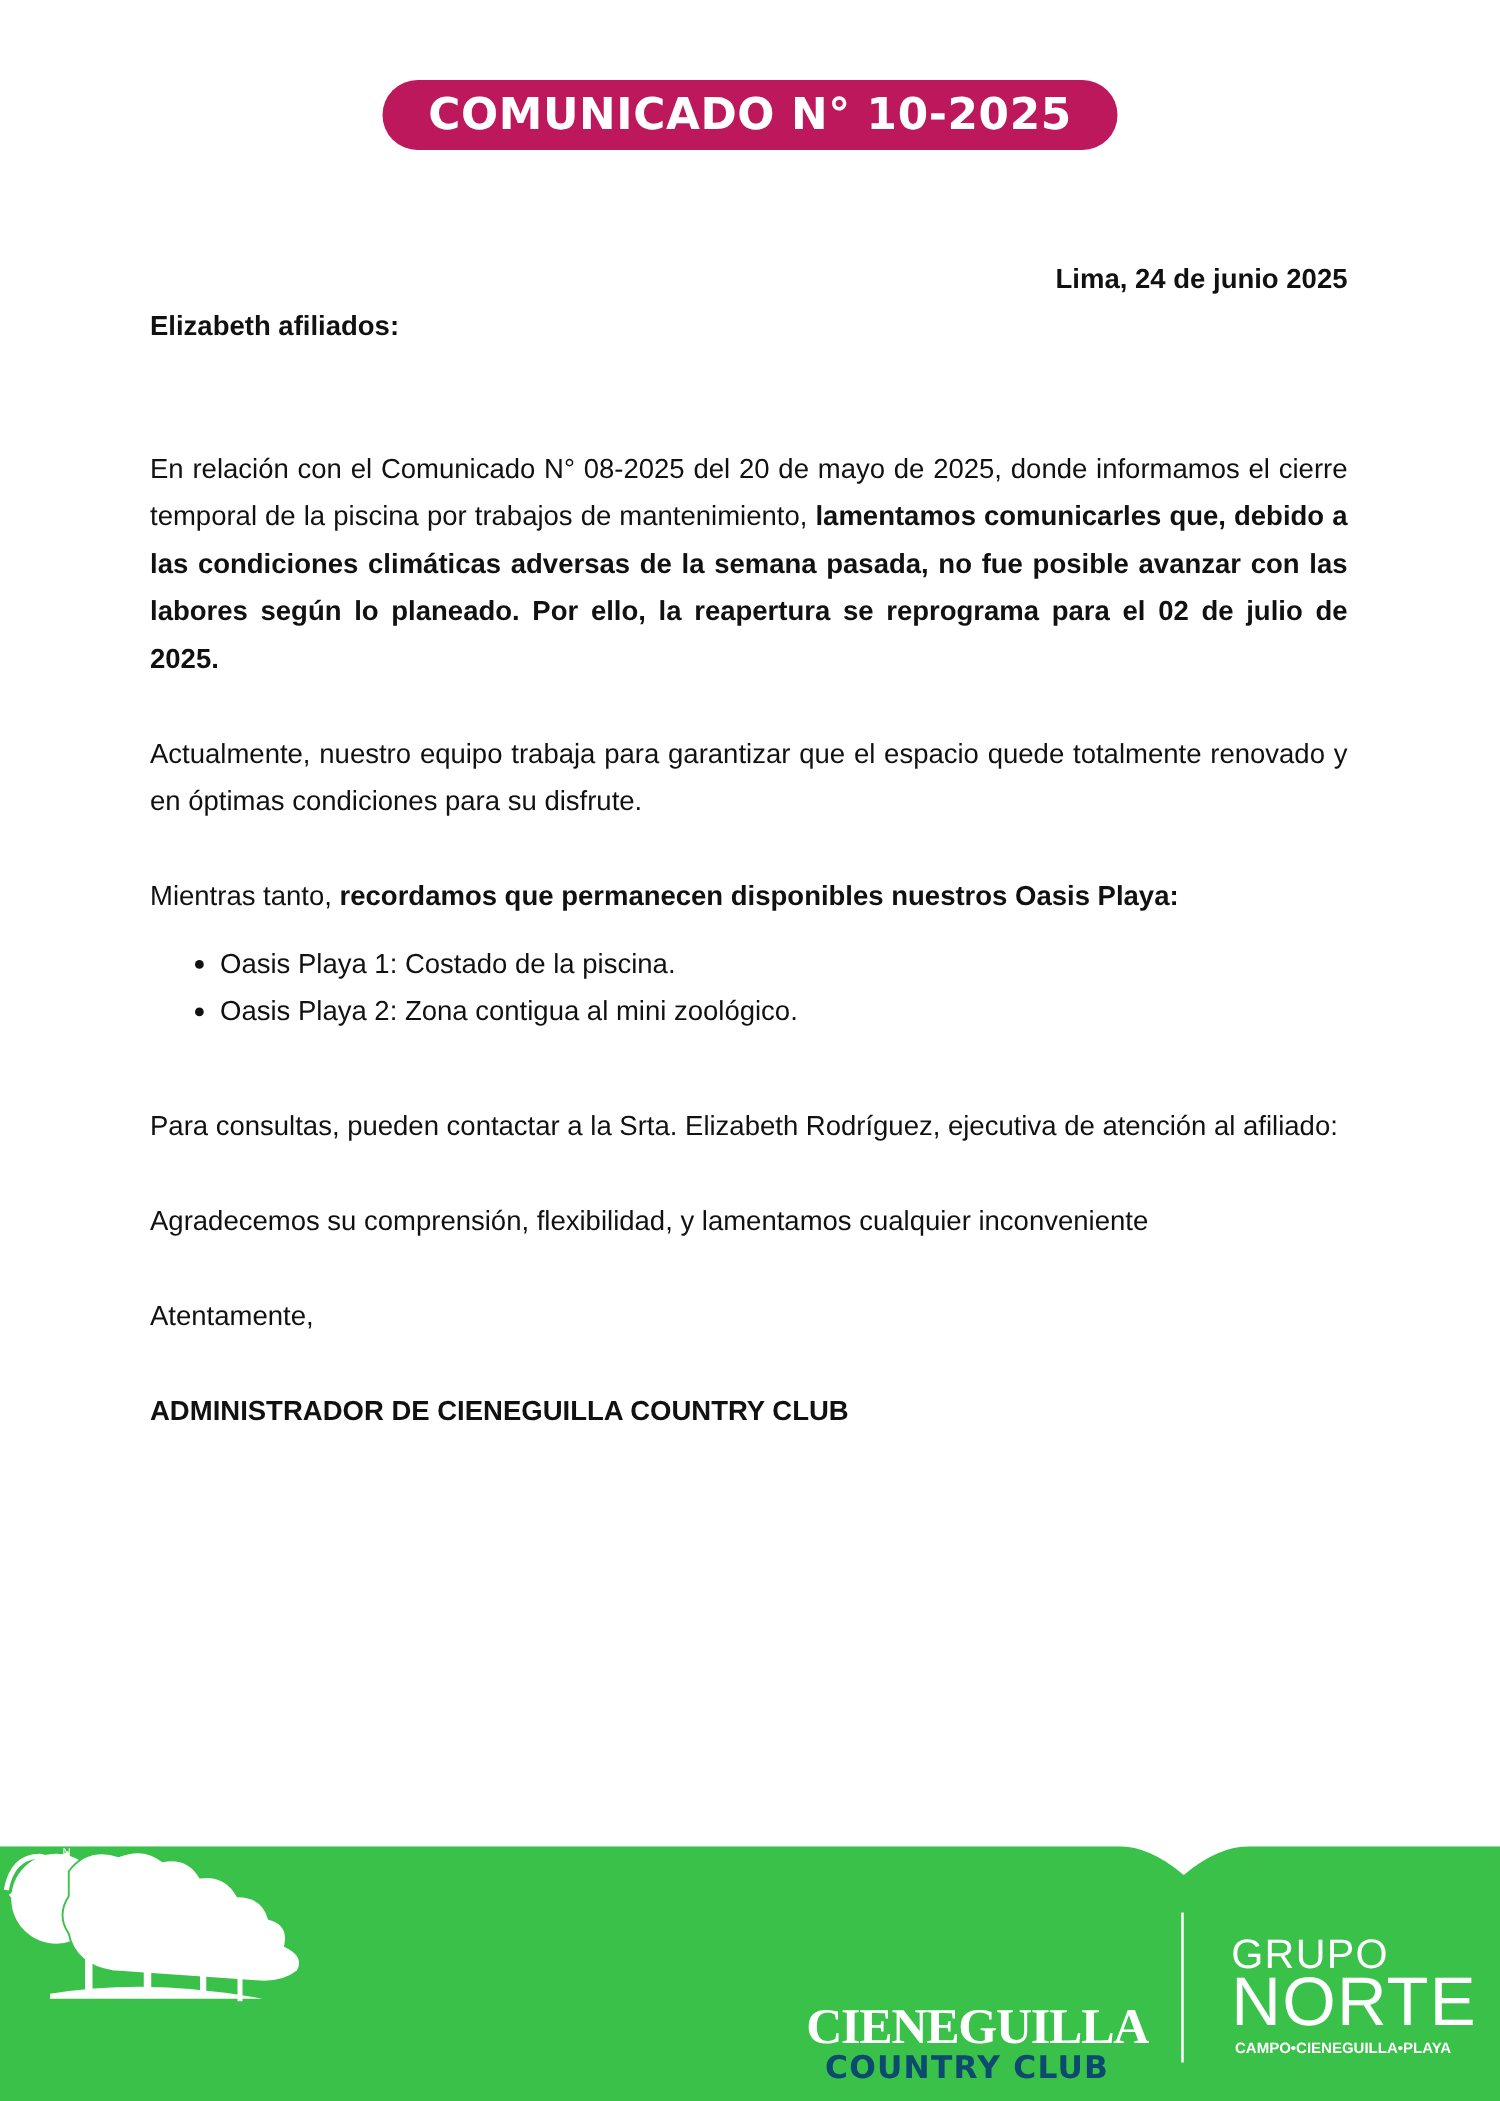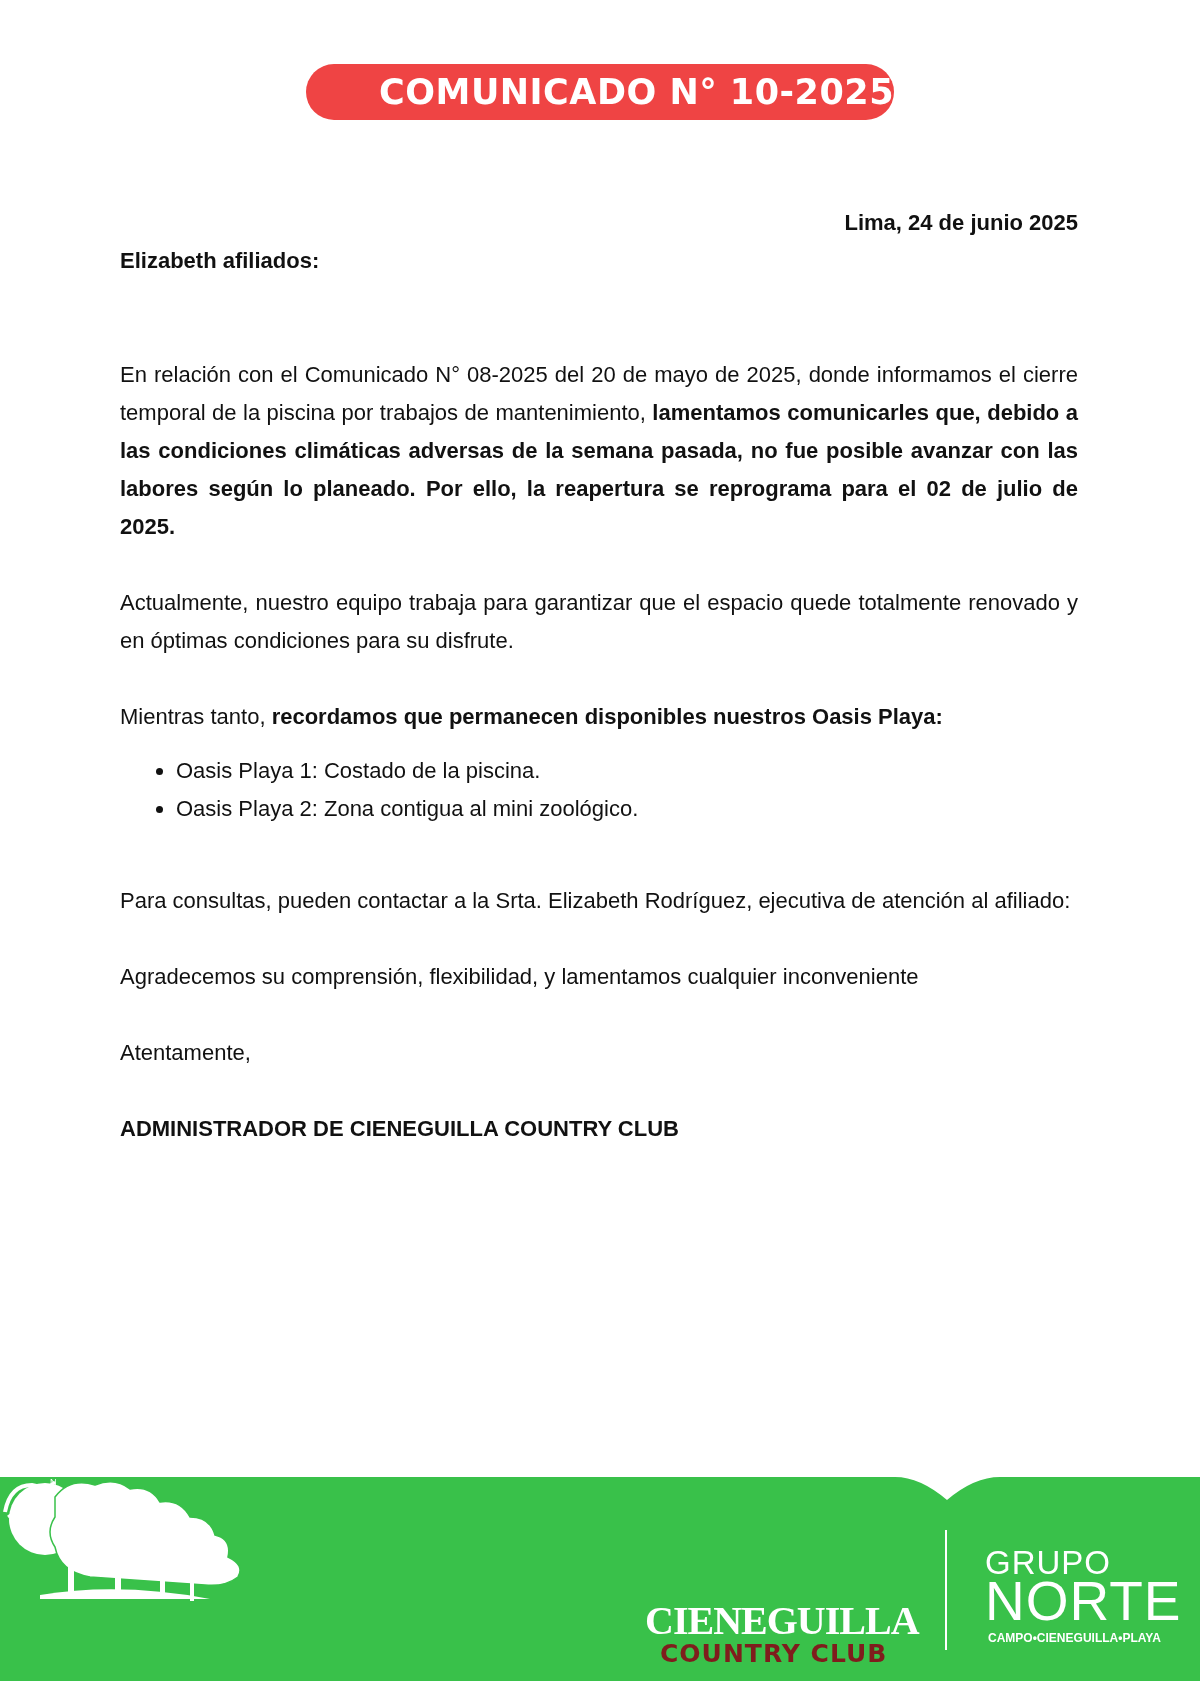--- a/index.html
+++ b/index.html
@@ -10,8 +10,8 @@
   }
   .title-pill {
     position:absolute; left:306px; top:64px; width:588px; height:56px;
-    background:#ef4444; border-radius:28px;
-    display:flex; align-items:center; justify-content:flex-end;
+    background:#be185d; border-radius:28px;
+    display:flex; align-items:center; justify-content:center;
   }
   .title-pill span {
     color:#ffffff; font-weight:bold; font-size:35px; letter-spacing:0.5px;

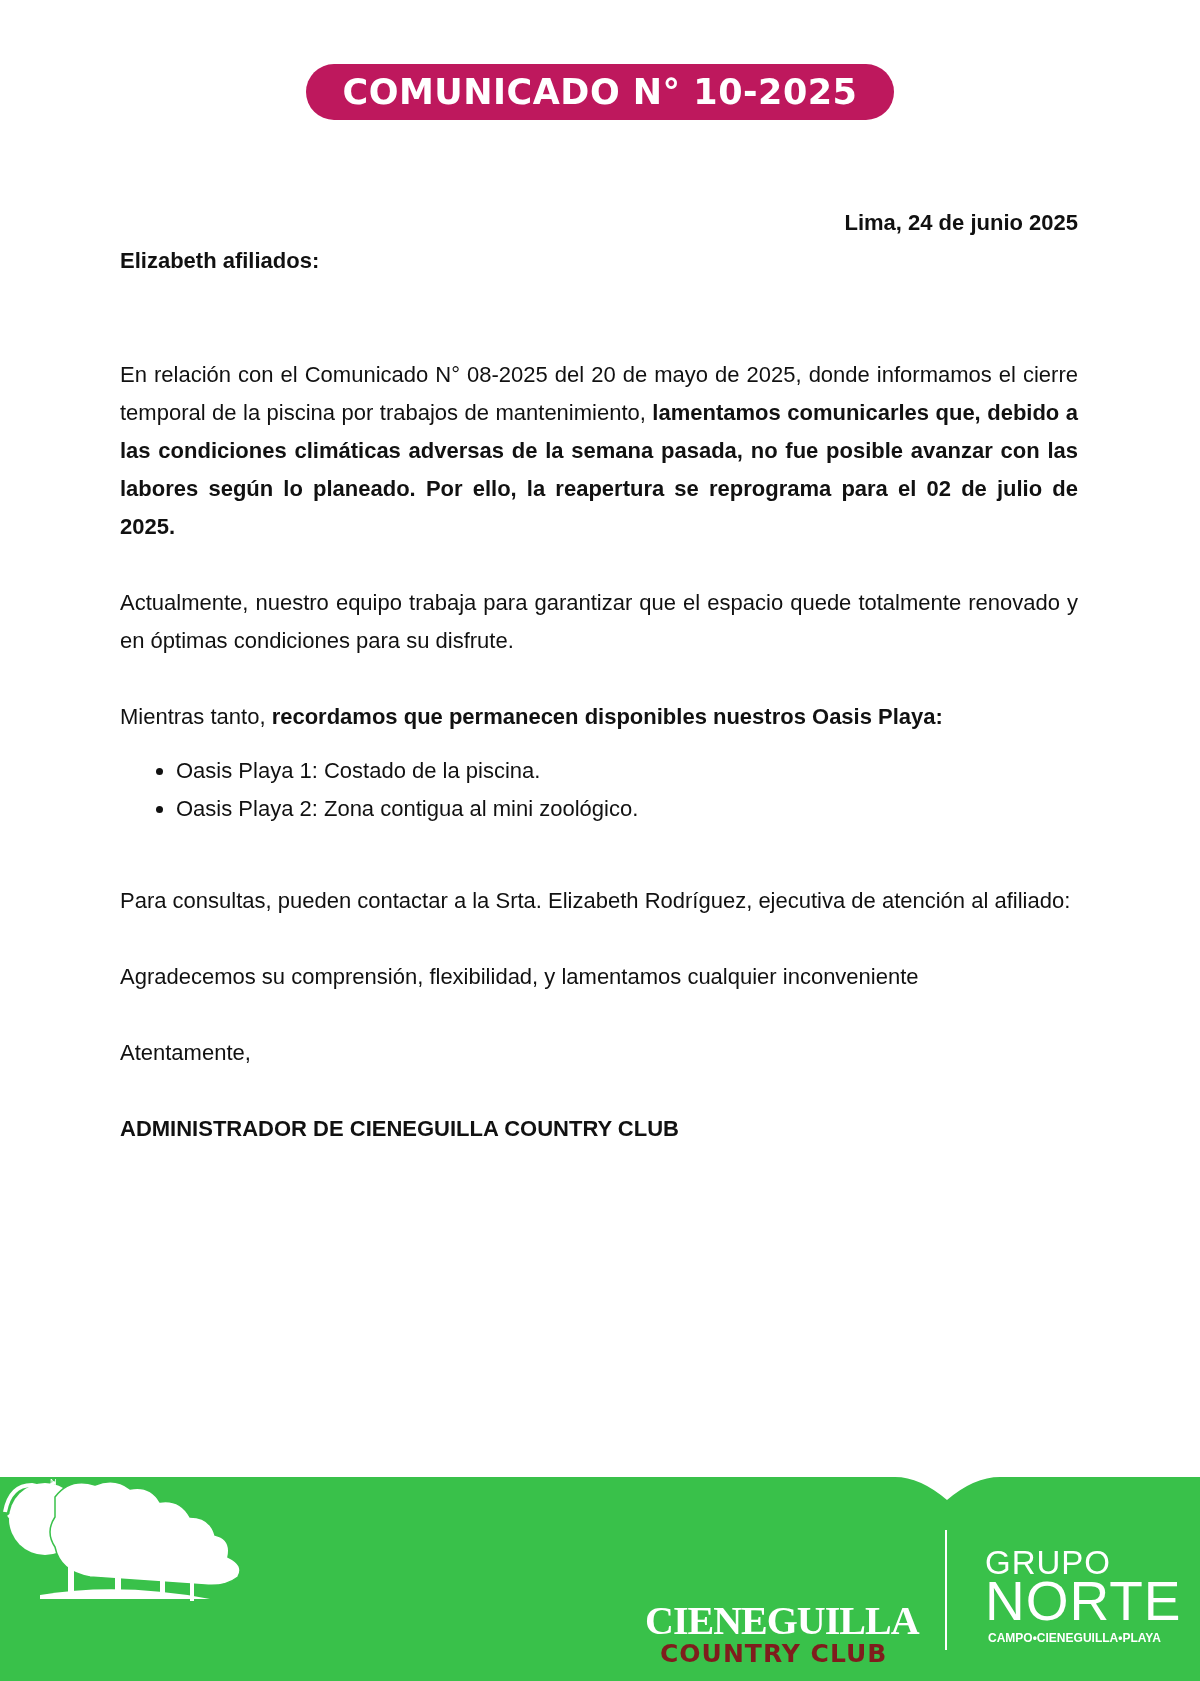--- a/index.html
+++ b/index.html
@@ -37,7 +37,7 @@
     font-family:Liberation Serif, serif; font-size:40px; letter-spacing:-1px;
   }
   .cc-sub {
-    position:absolute; left:660px; top:162px; color:#7f1d1d; font-weight:900;
+    position:absolute; left:660px; top:162px; color:#0c4a6e; font-weight:900;
     font-family:"DejaVu Sans", sans-serif; font-size:25px; letter-spacing:1px;
   }
   .divider { position:absolute; left:945px; top:53px; width:2px; height:120px; background:#ffffff; }

